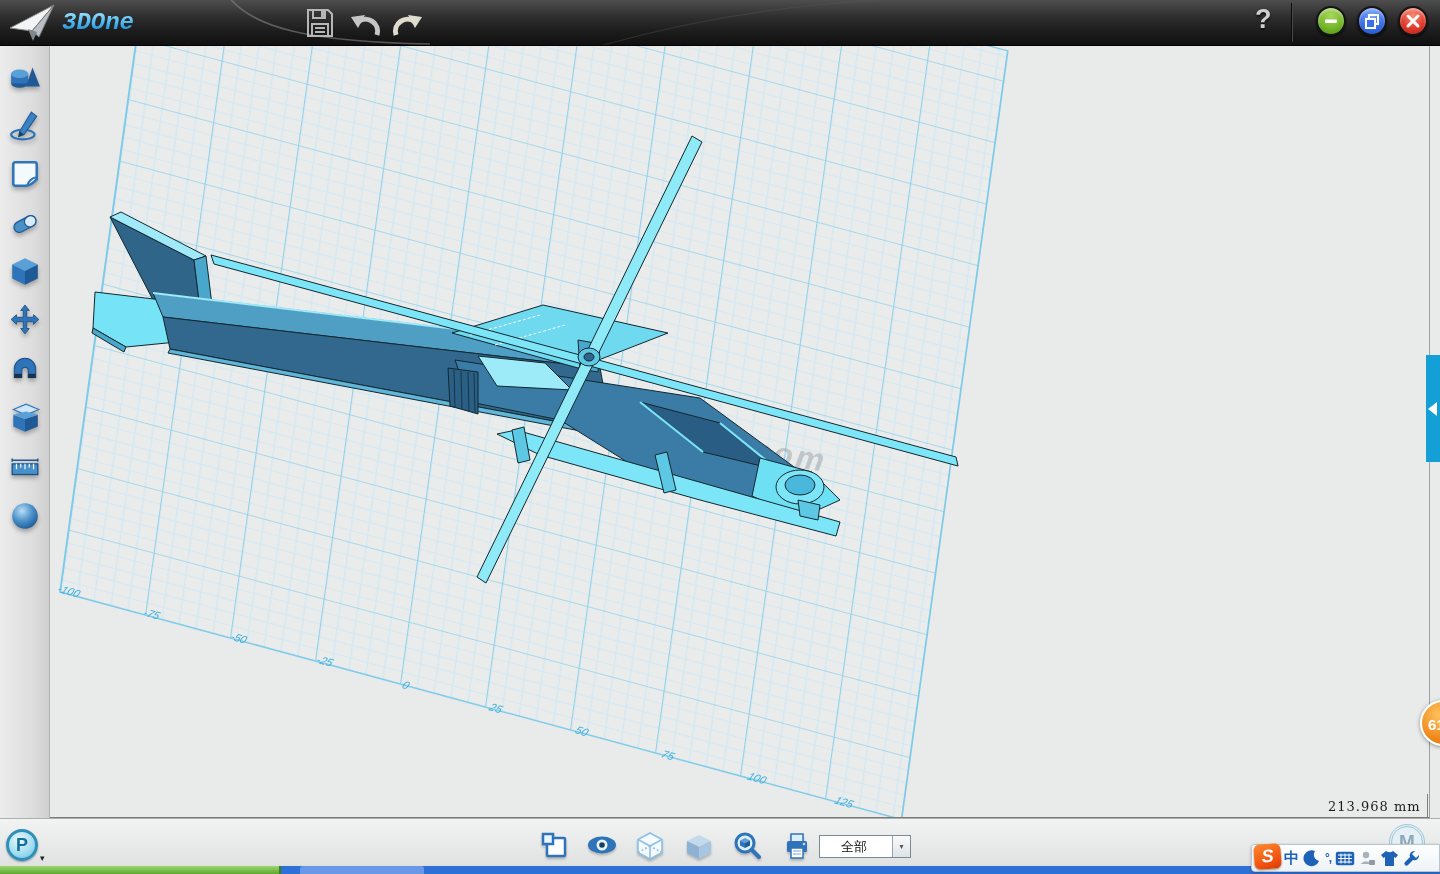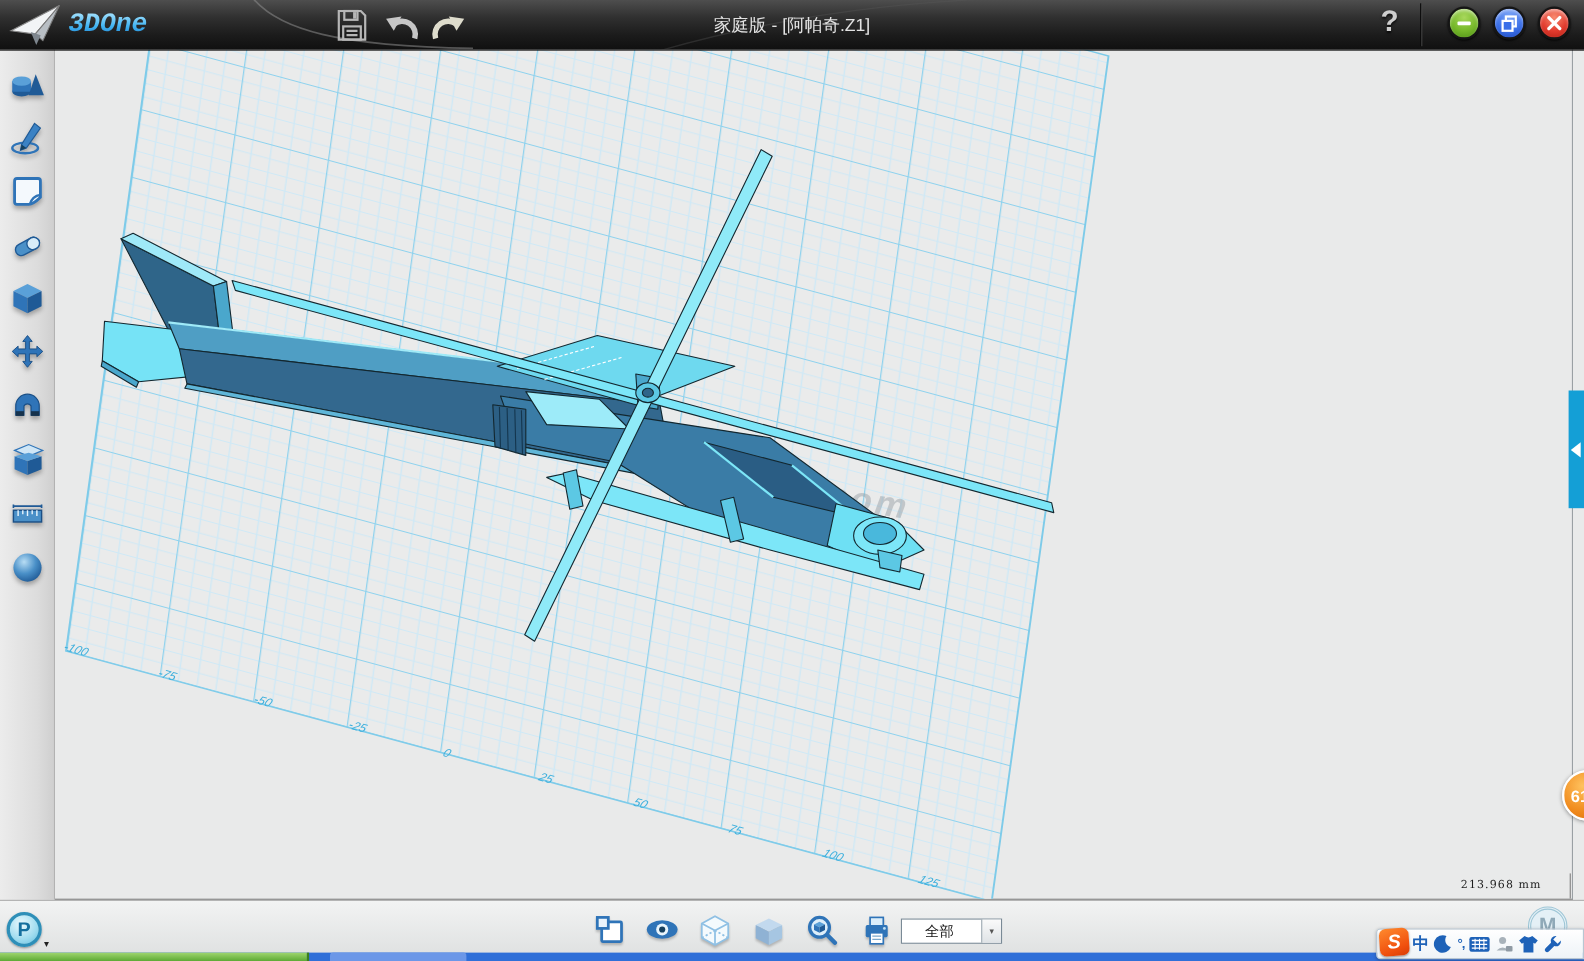--- a/index.html
+++ b/index.html
@@ -135,7 +135,6 @@
       <polygon points="33,8 19,6 26,19" fill="#dedccc"></polygon>
     </svg>
   </div>
-  <div class="doc-title">家庭版 - [阿帕奇.Z1]</div>
   <div class="help-q">?</div>
   <div class="tb-sep"></div>
   <div class="winbtn min">

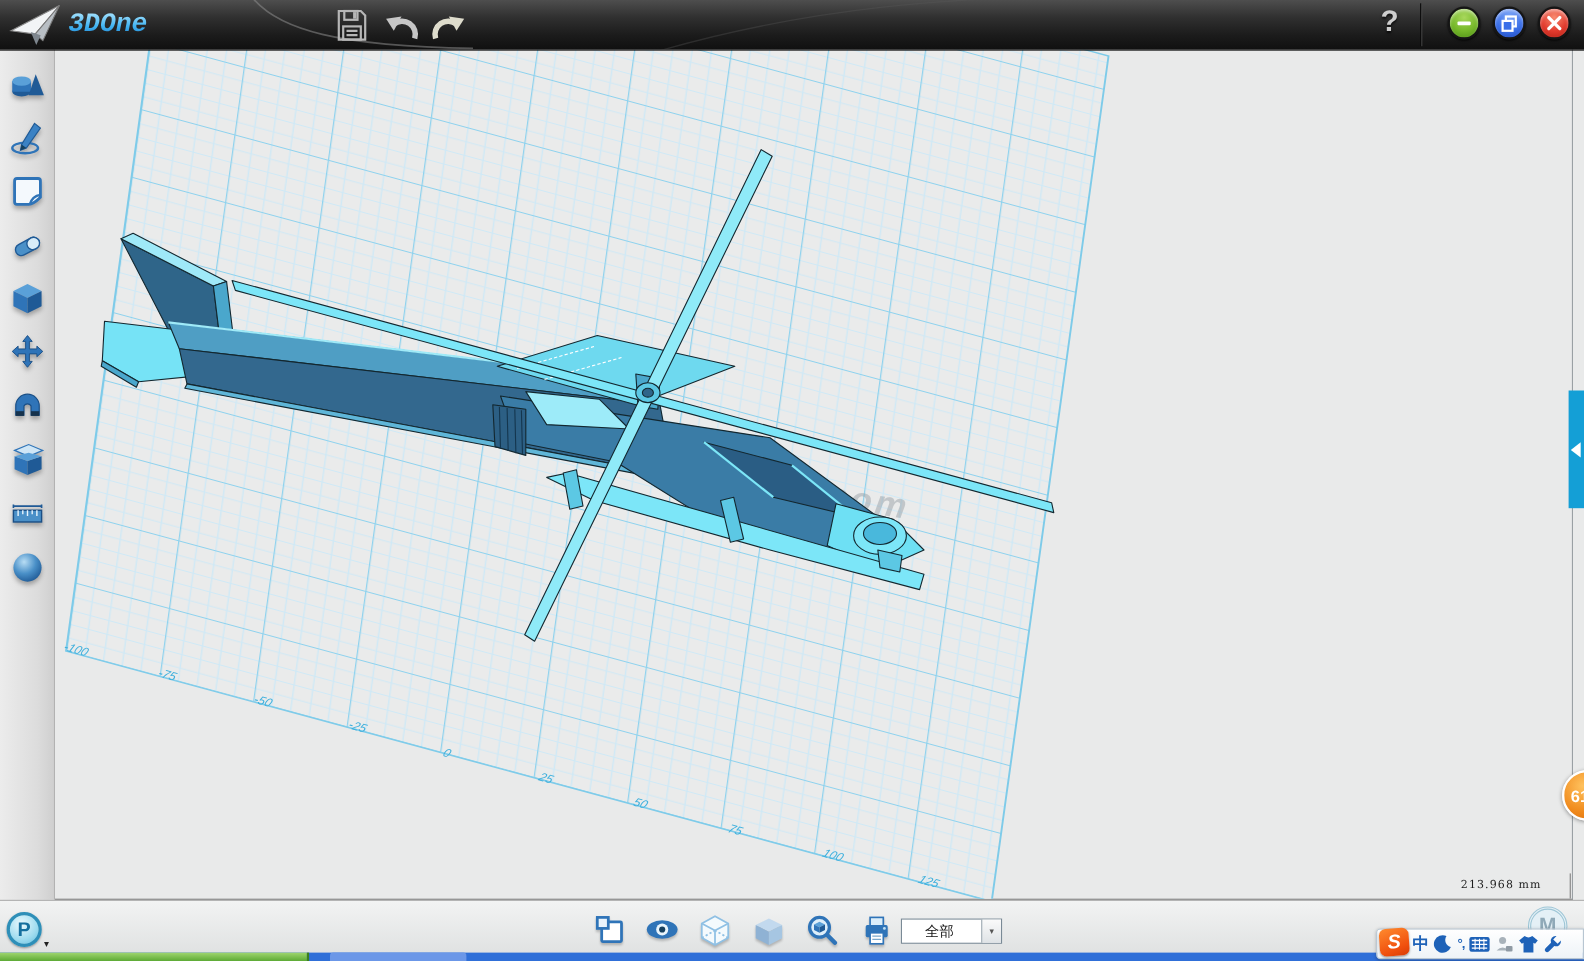--- a/index.html
+++ b/index.html
@@ -43,7 +43,7 @@
   .axis-label{position:absolute;font-style:italic;font-size:11px;color:#3fb0dd;
     transform:rotate(15deg) skewX(-12deg);white-space:nowrap;pointer-events:none;}
   .scale-readout{position:absolute;left:1278px;top:754px;font-family:"DejaVu Serif",serif;
-    font-size:10px;color:#1c1c1c;letter-spacing:1px;}
+    font-size:13px;color:#1c1c1c;letter-spacing:1px;}
   .scale-tick{position:absolute;left:1377px;top:749px;height:23px;width:0;border-left:1px solid #808080;}
 
   

